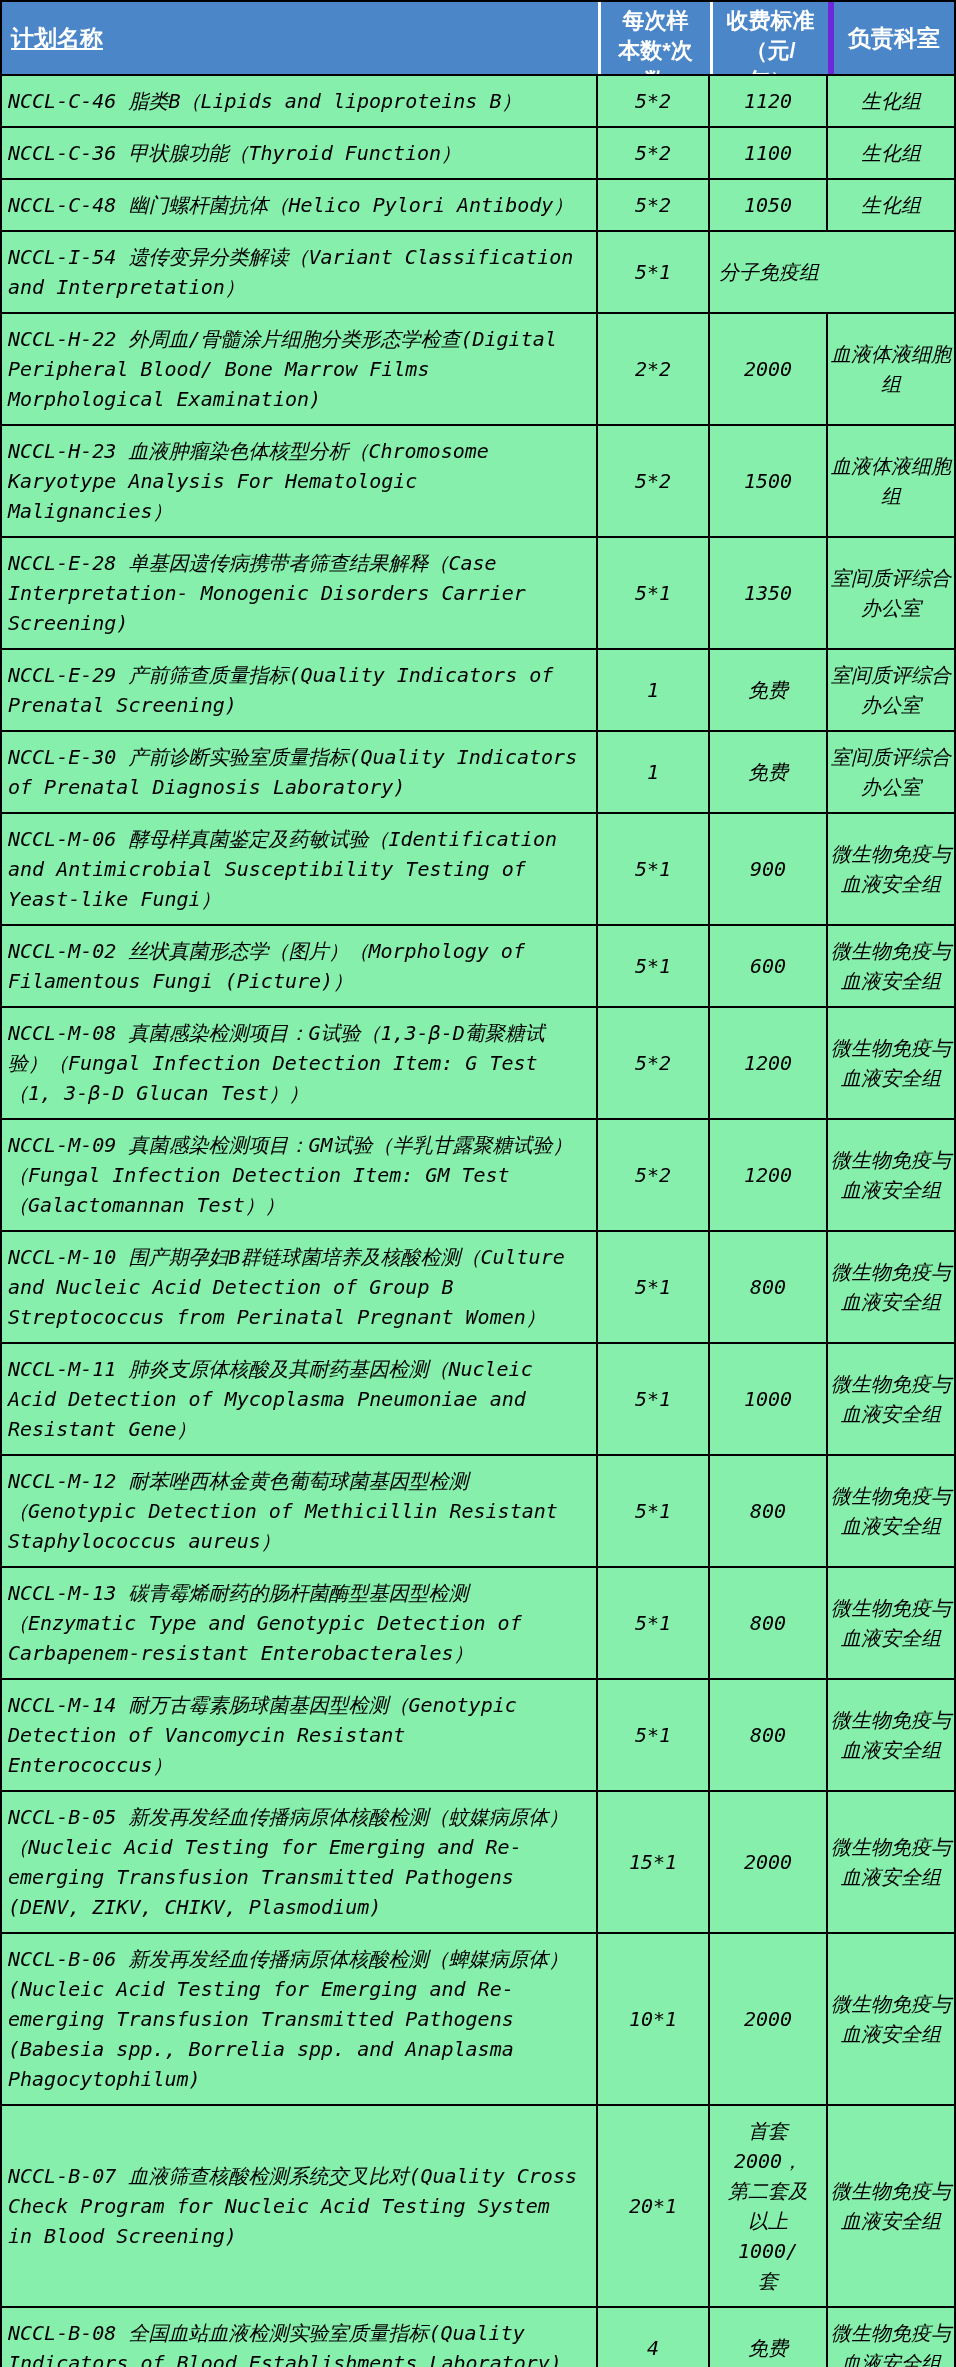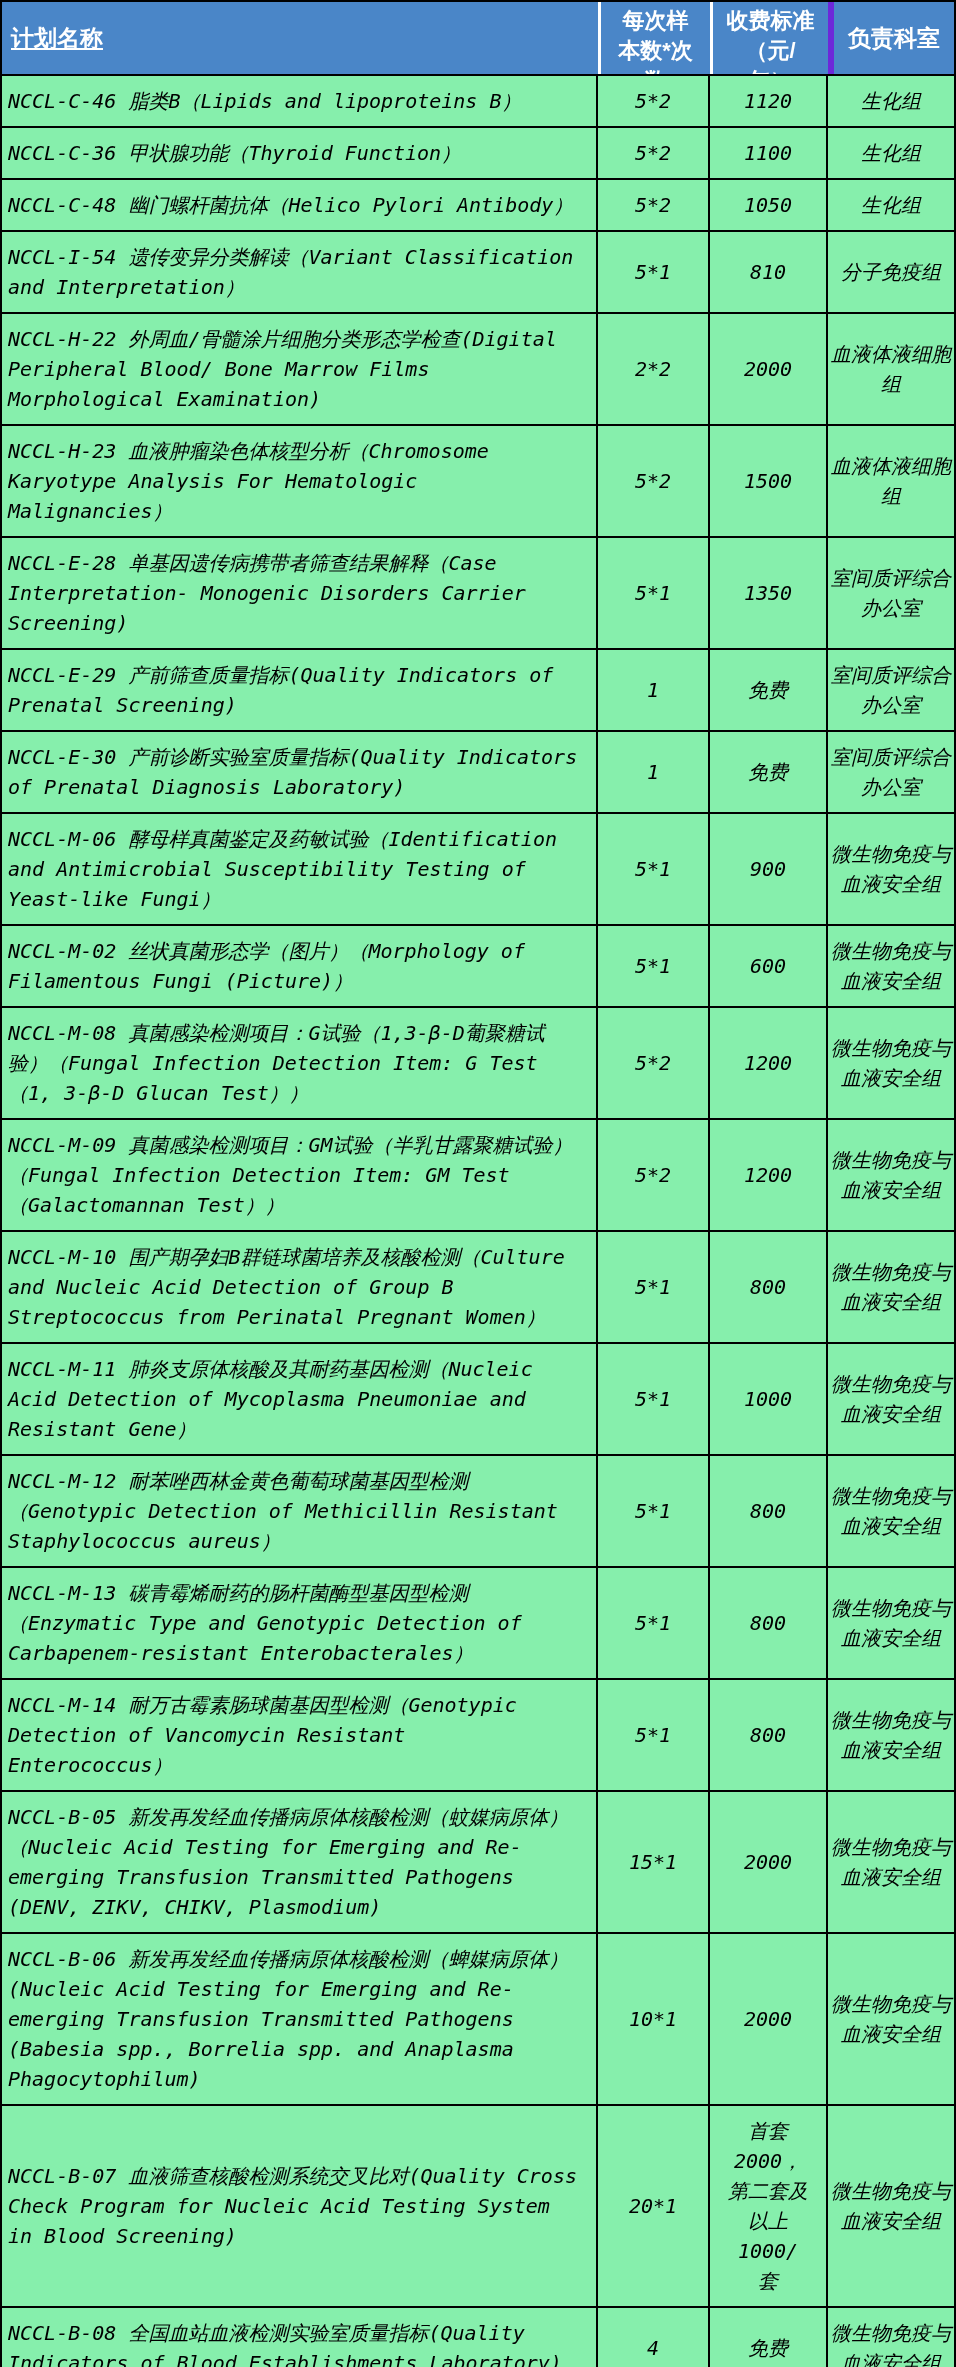--- a/index.html
+++ b/index.html
@@ -113,7 +113,6 @@
   <div class="trow">
     <div class="cell c1">NCCL-I-54 遗传变异分类解读（Variant Classification and Interpretation）</div>
     <div class="cell c2">5*1</div>
-    <div class="cell c3">810</div>
     <div class="cell c4">分子免疫组</div>
   </div>
   <div class="trow">

